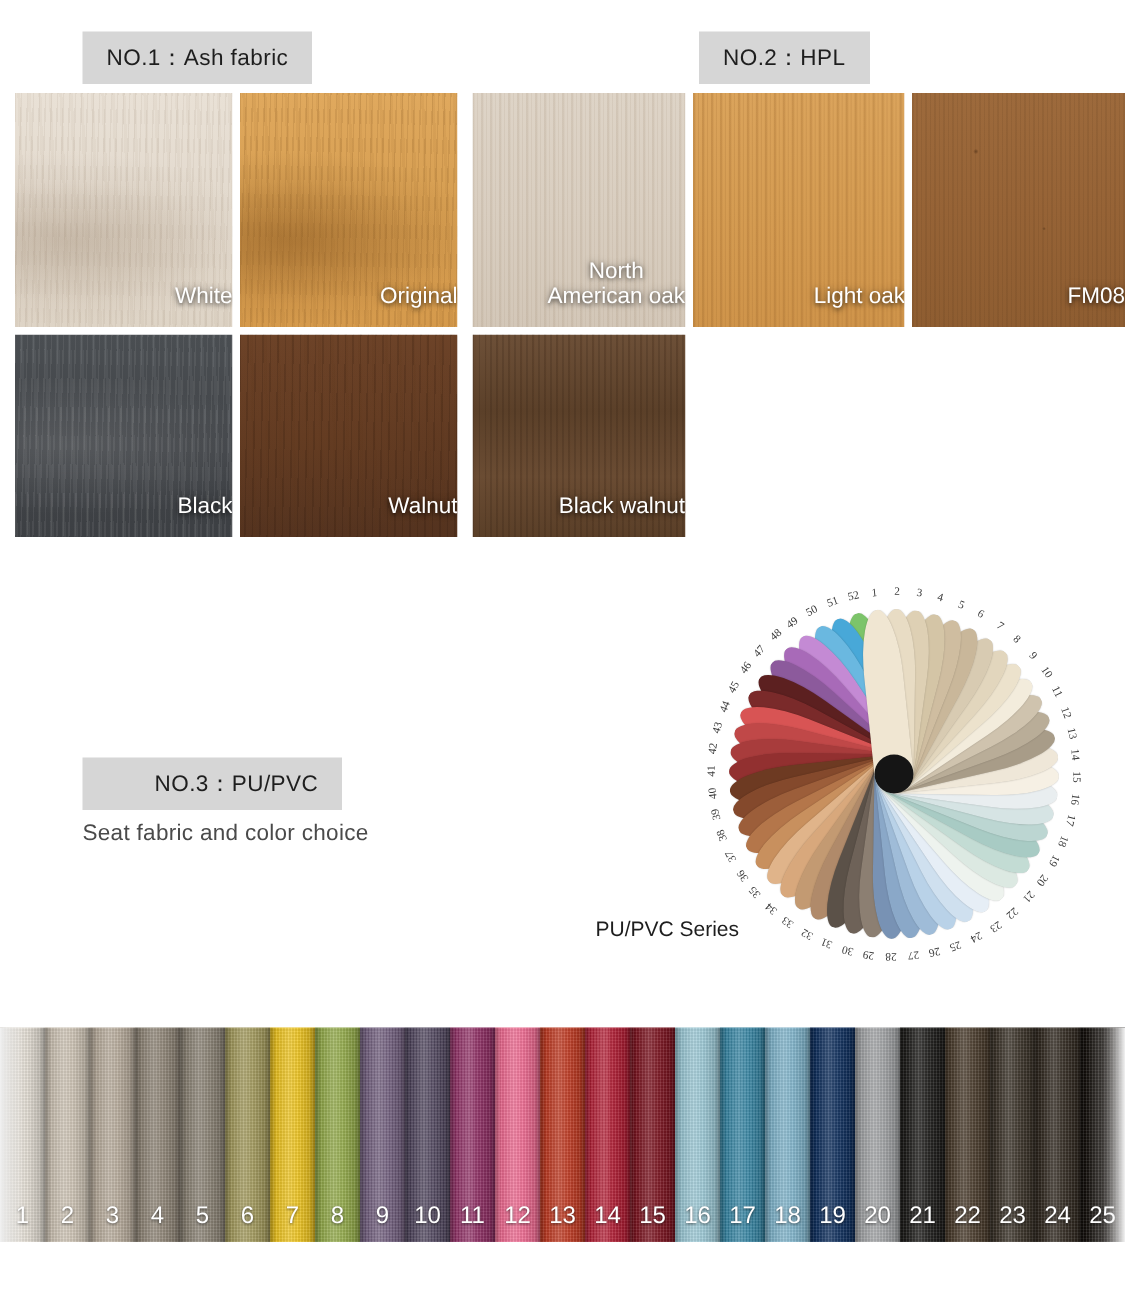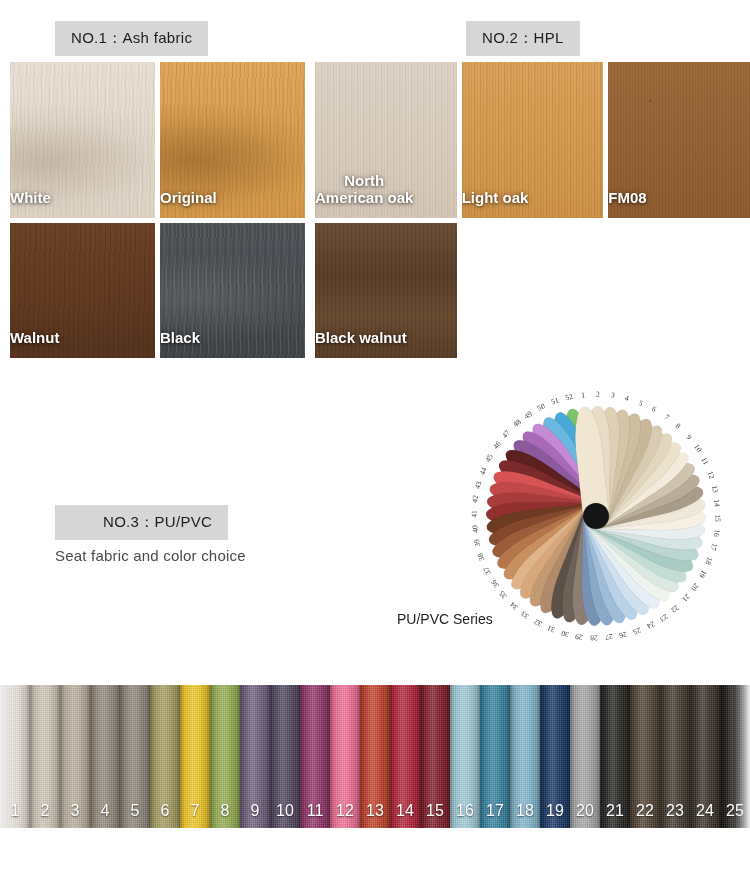--- a/index.html
+++ b/index.html
@@ -45,8 +45,7 @@
     overflow:hidden;
     display:flex;
     align-items:flex-end;
-    justify-content:flex-start;
-    font-weight:bold;
+    justify-content:flex-end;
   }
   .swatch .grain { position:absolute; inset:0; }
   .swatch .label {

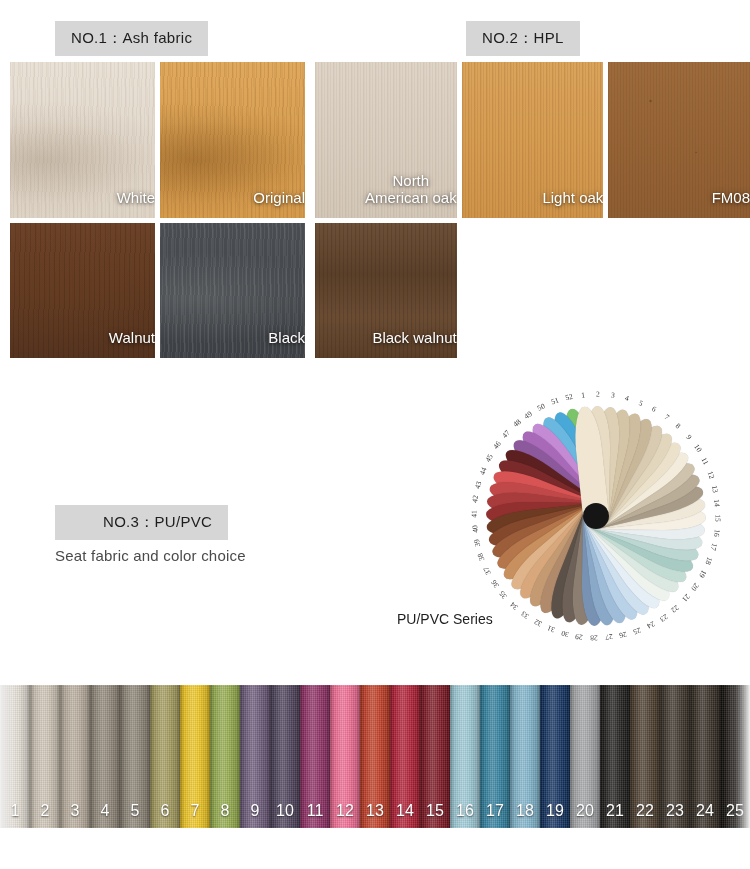--- a/index.html
+++ b/index.html
@@ -232,12 +232,12 @@
     <div class="label">Original</div>
   </div>
   <div class="swatch">
+    <div class="grain w-black"></div>
+    <div class="label">Black</div>
+  </div>
+  <div class="swatch">
     <div class="grain w-walnut"></div>
     <div class="label">Walnut</div>
-  </div>
-  <div class="swatch">
-    <div class="grain w-black"></div>
-    <div class="label">Black</div>
   </div>
 </div>
 

